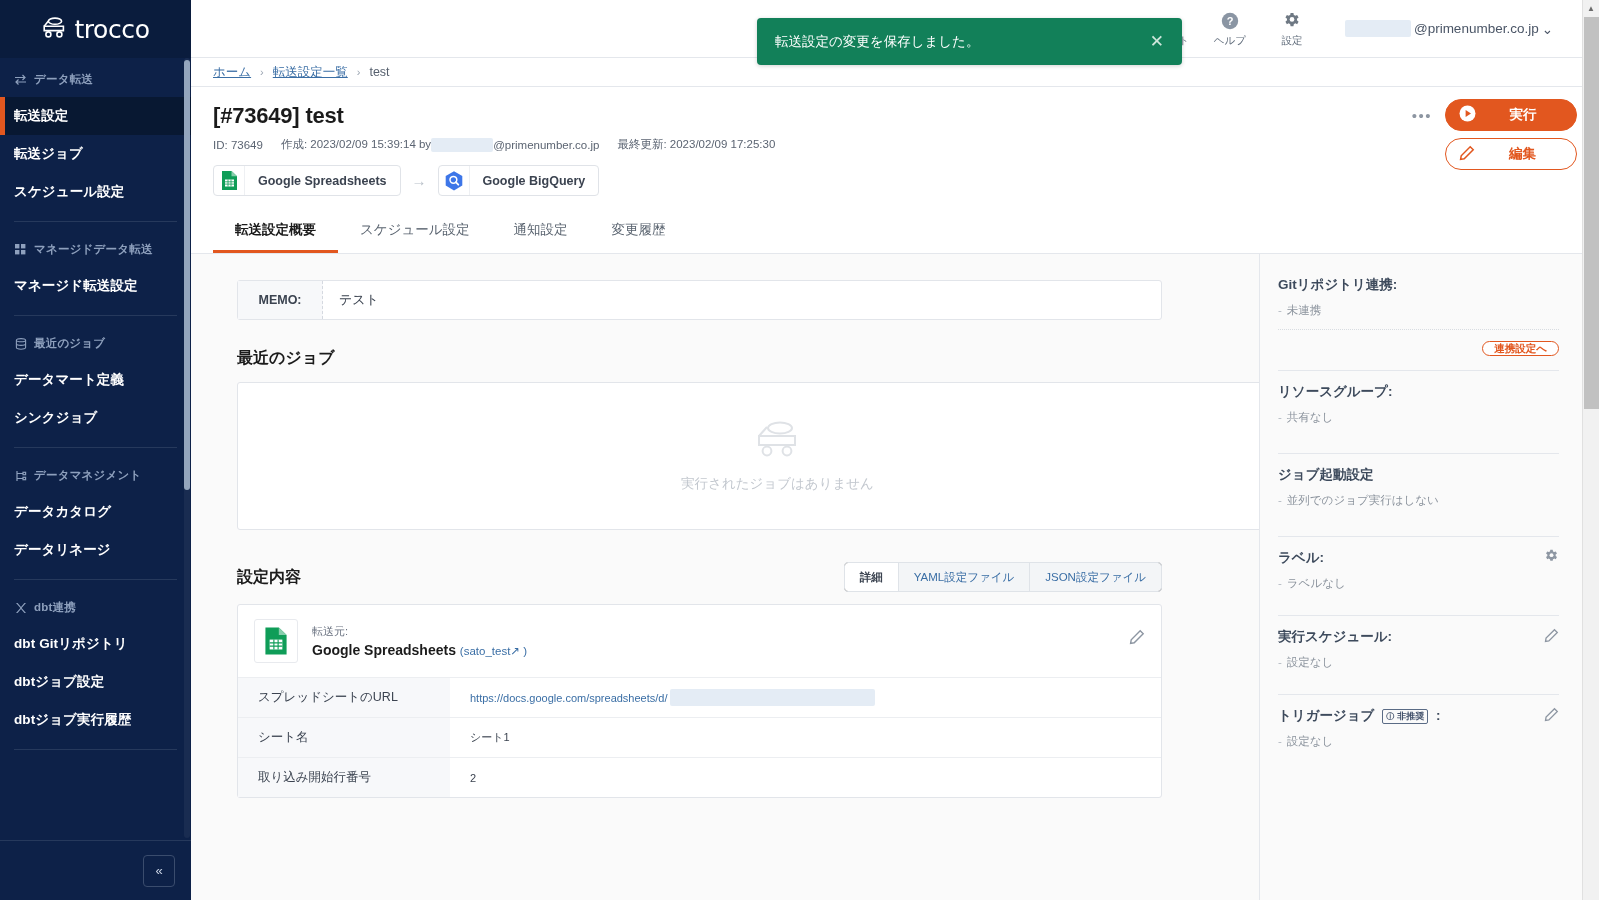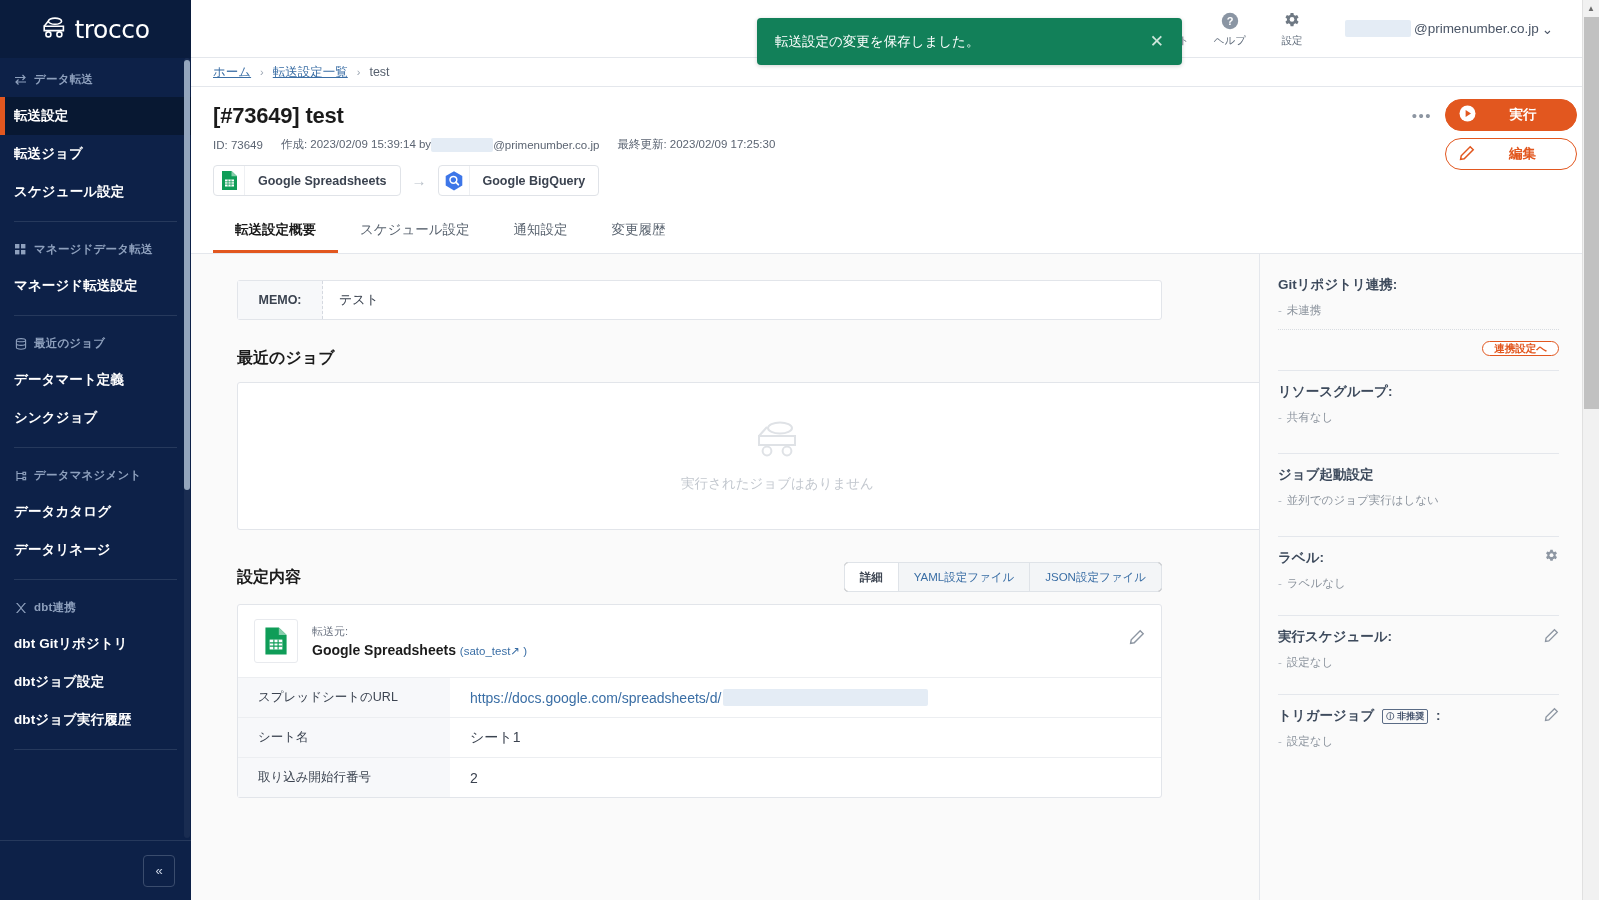--- a/index.html
+++ b/index.html
@@ -229,7 +229,7 @@
     width: 212px; background: #f7f8fa; display: flex; align-items: center;
     padding-left: 20px; font-size: 12.5px; color: #3b4350;
   }
-  .kv .v { flex: 1; display: flex; align-items: center; padding-left: 20px; font-size: 14px; color: #3b4350; text-align: center; }
+  .kv .v { flex: 1; display: flex; align-items: center; padding-left: 20px; font-size: 11px; color: #3b4350; text-align: center; }
   .kv .v a { color: #3a6ea5; text-decoration: none; }
 
   

